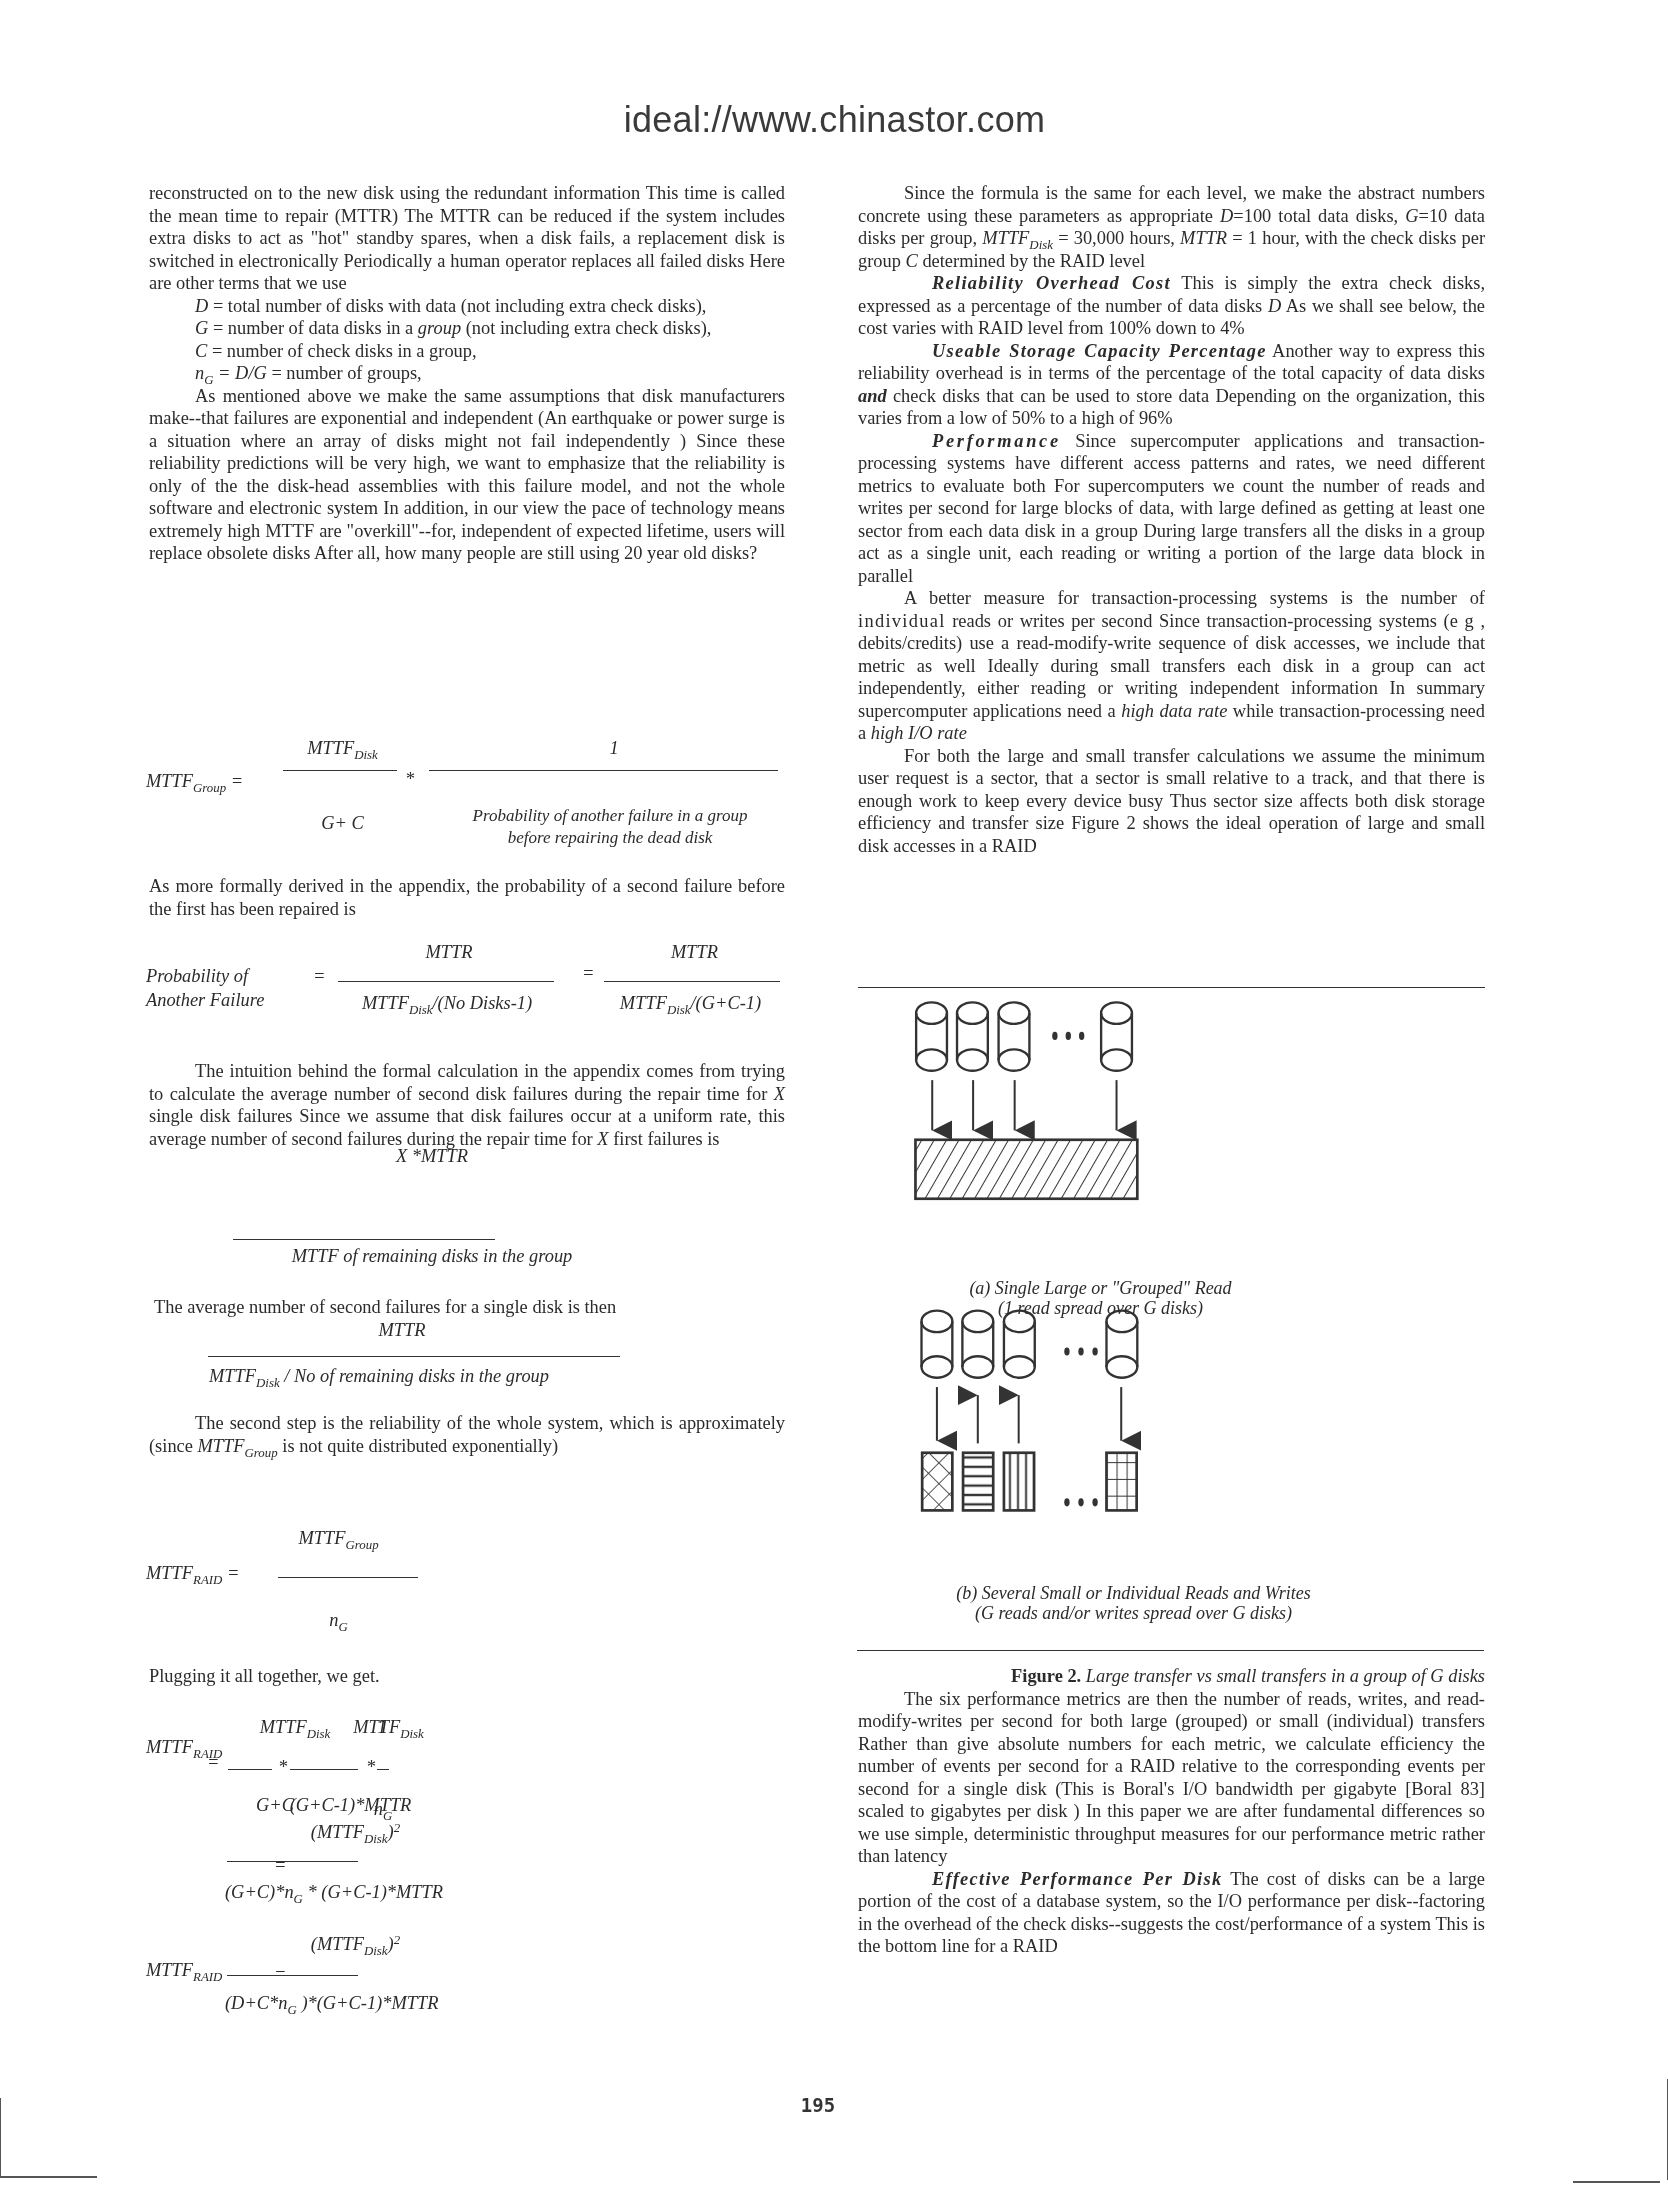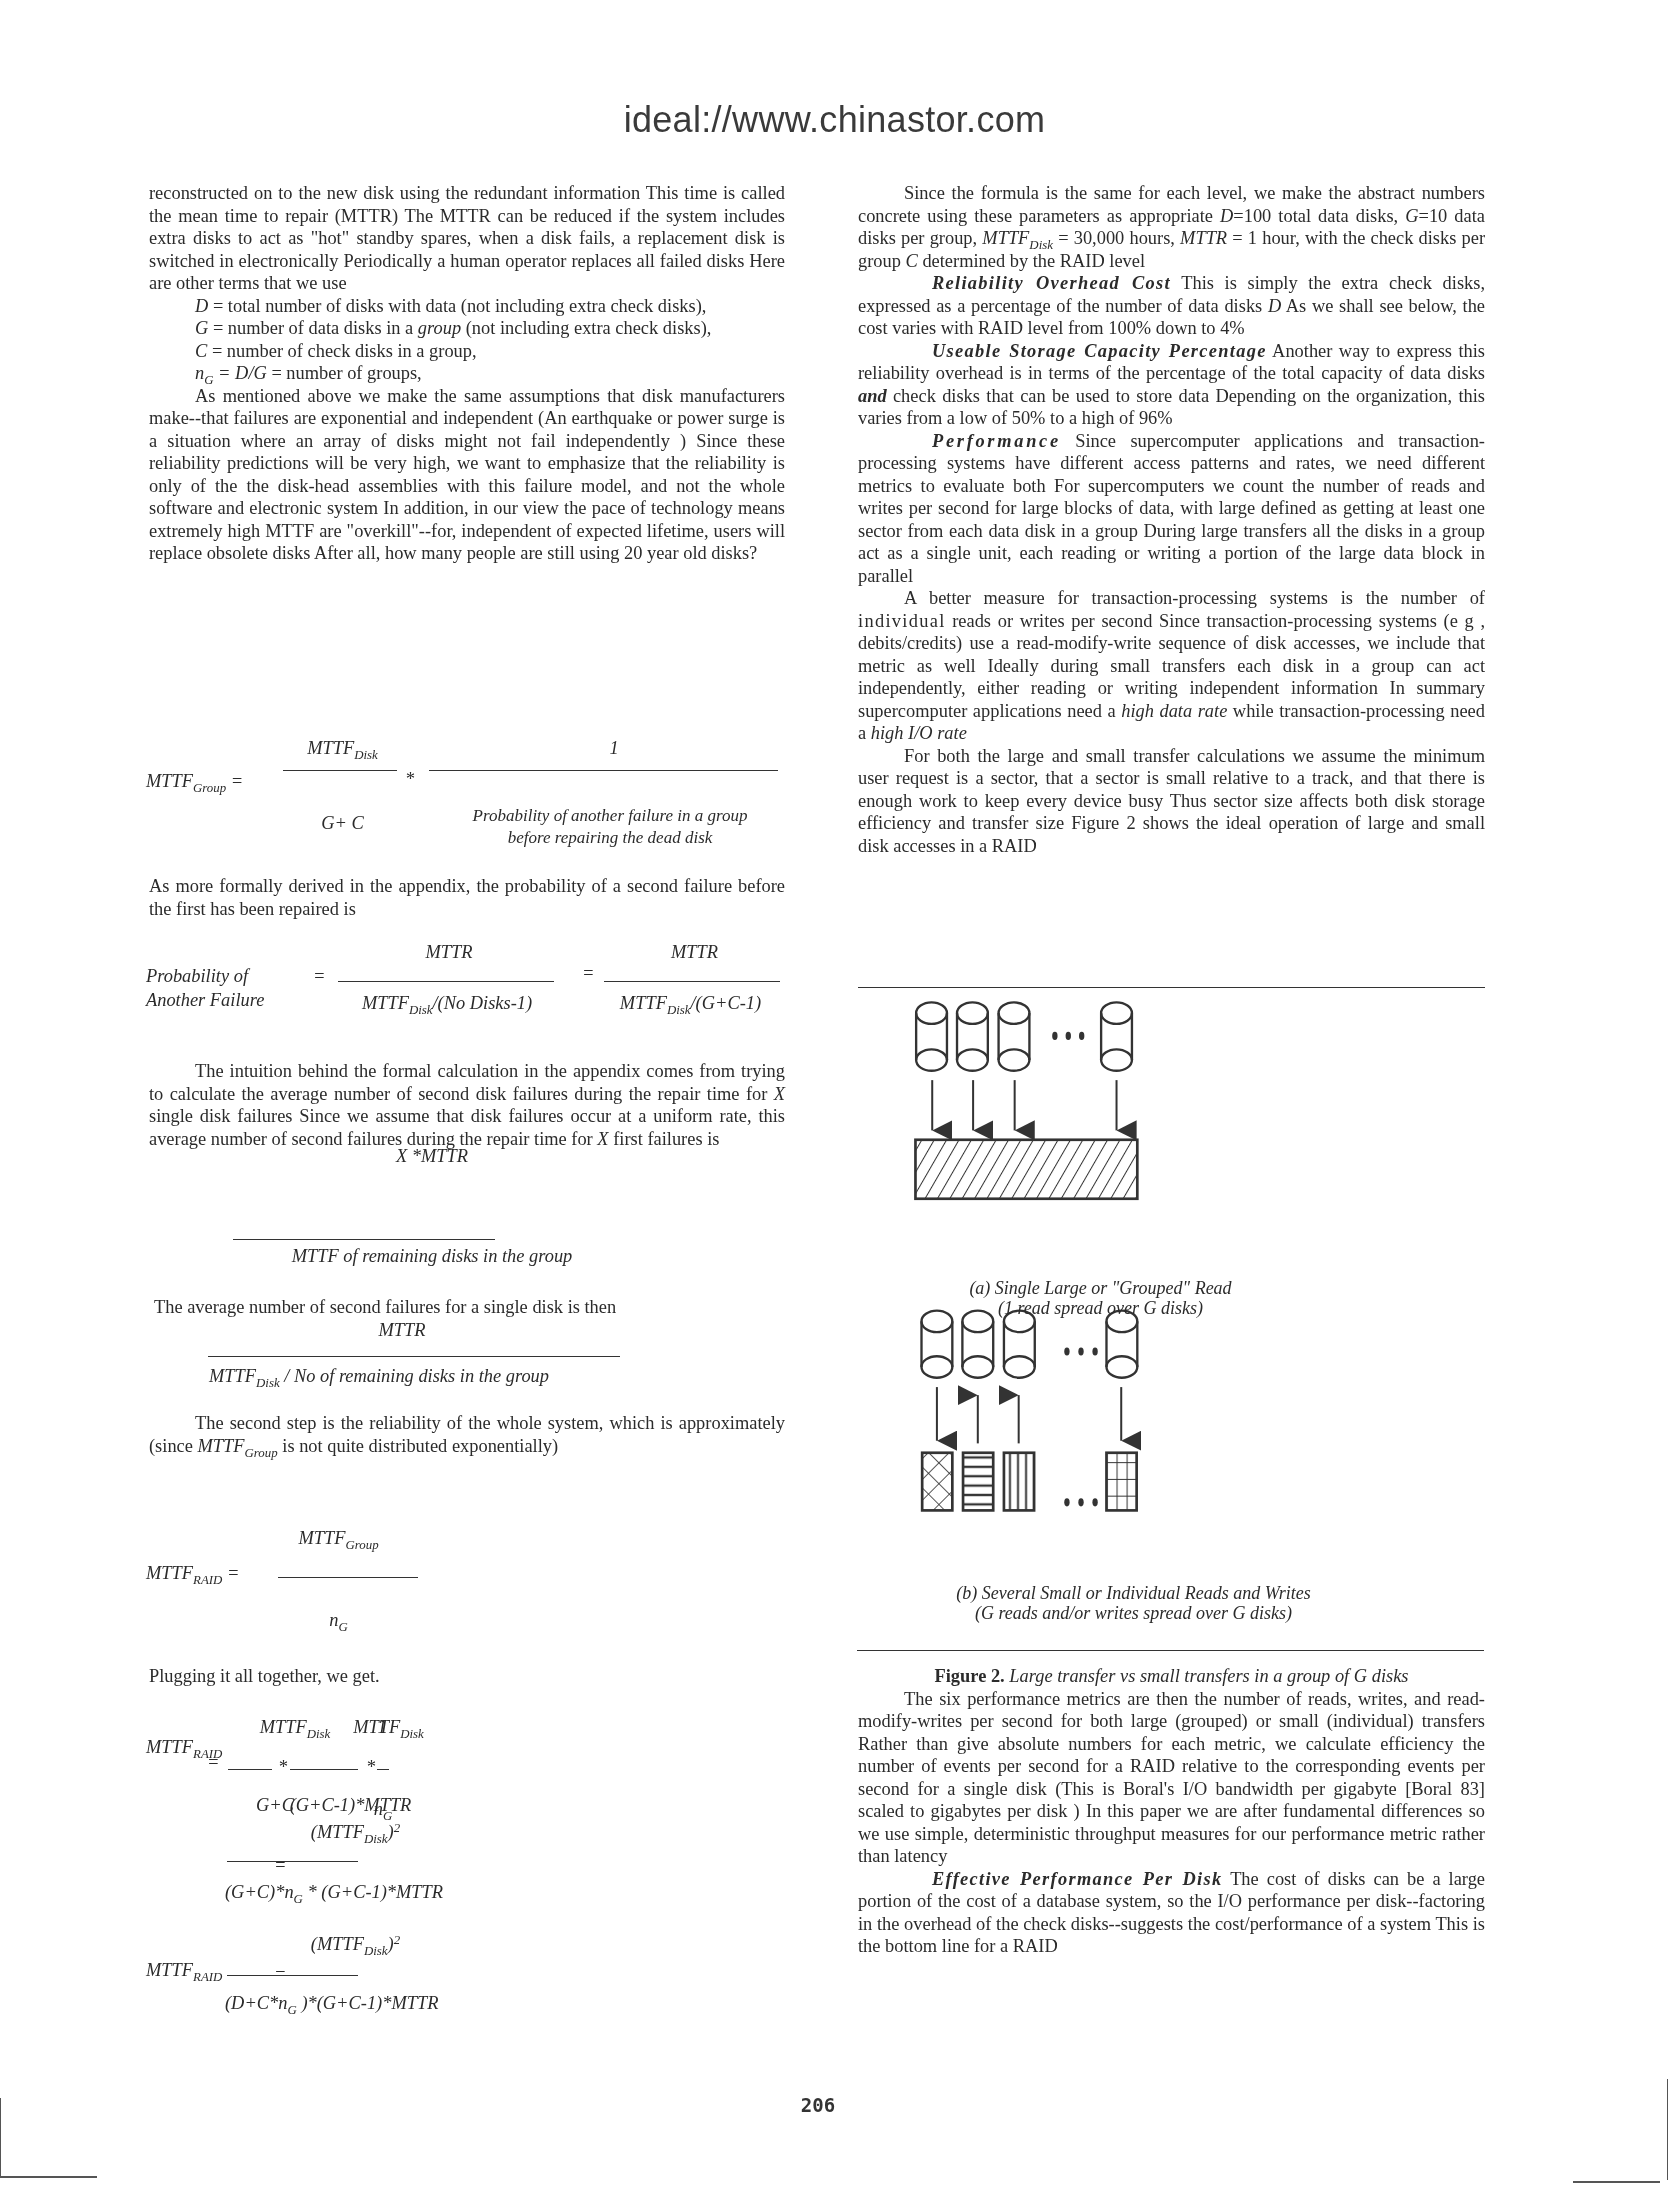--- a/index.html
+++ b/index.html
@@ -275,7 +275,7 @@
 <div class="rule" style="left:857px; top:1650px; width:627px;"></div>
 
 <div class="col right-col" style="top:1665px;">
-  <p style="text-align:center;"><span style="font-weight:bold">Figure 2.</span> <span class="em">Large transfer vs small transfers in a group of G disks</span></p>
+  <p style="text-align:right;"><span style="font-weight:bold">Figure 2.</span> <span class="em">Large transfer vs small transfers in a group of G disks</span></p>
   <p class="indent">The six performance metrics are then the number of reads, writes, and read-modify-writes per second for both large (grouped) or small (individual) transfers Rather than give absolute numbers for each metric, we calculate efficiency the number of events per second for a RAID relative to the corresponding events per second for a single disk (This is Boral's I/O bandwidth per gigabyte [Boral 83] scaled to gigabytes per disk ) In this paper we are after fundamental differences so we use simple, deterministic throughput measures for our performance metric rather than latency</p>
   <p class="indent"><span class="bi">Effective Performance Per Disk</span><span> The cost of disks can be a large portion of the cost of a database system, so the I/O performance per disk--factoring in the overhead of the check disks--suggests the cost/performance of a system This is the bottom line for a RAID</span></p>
 </div>

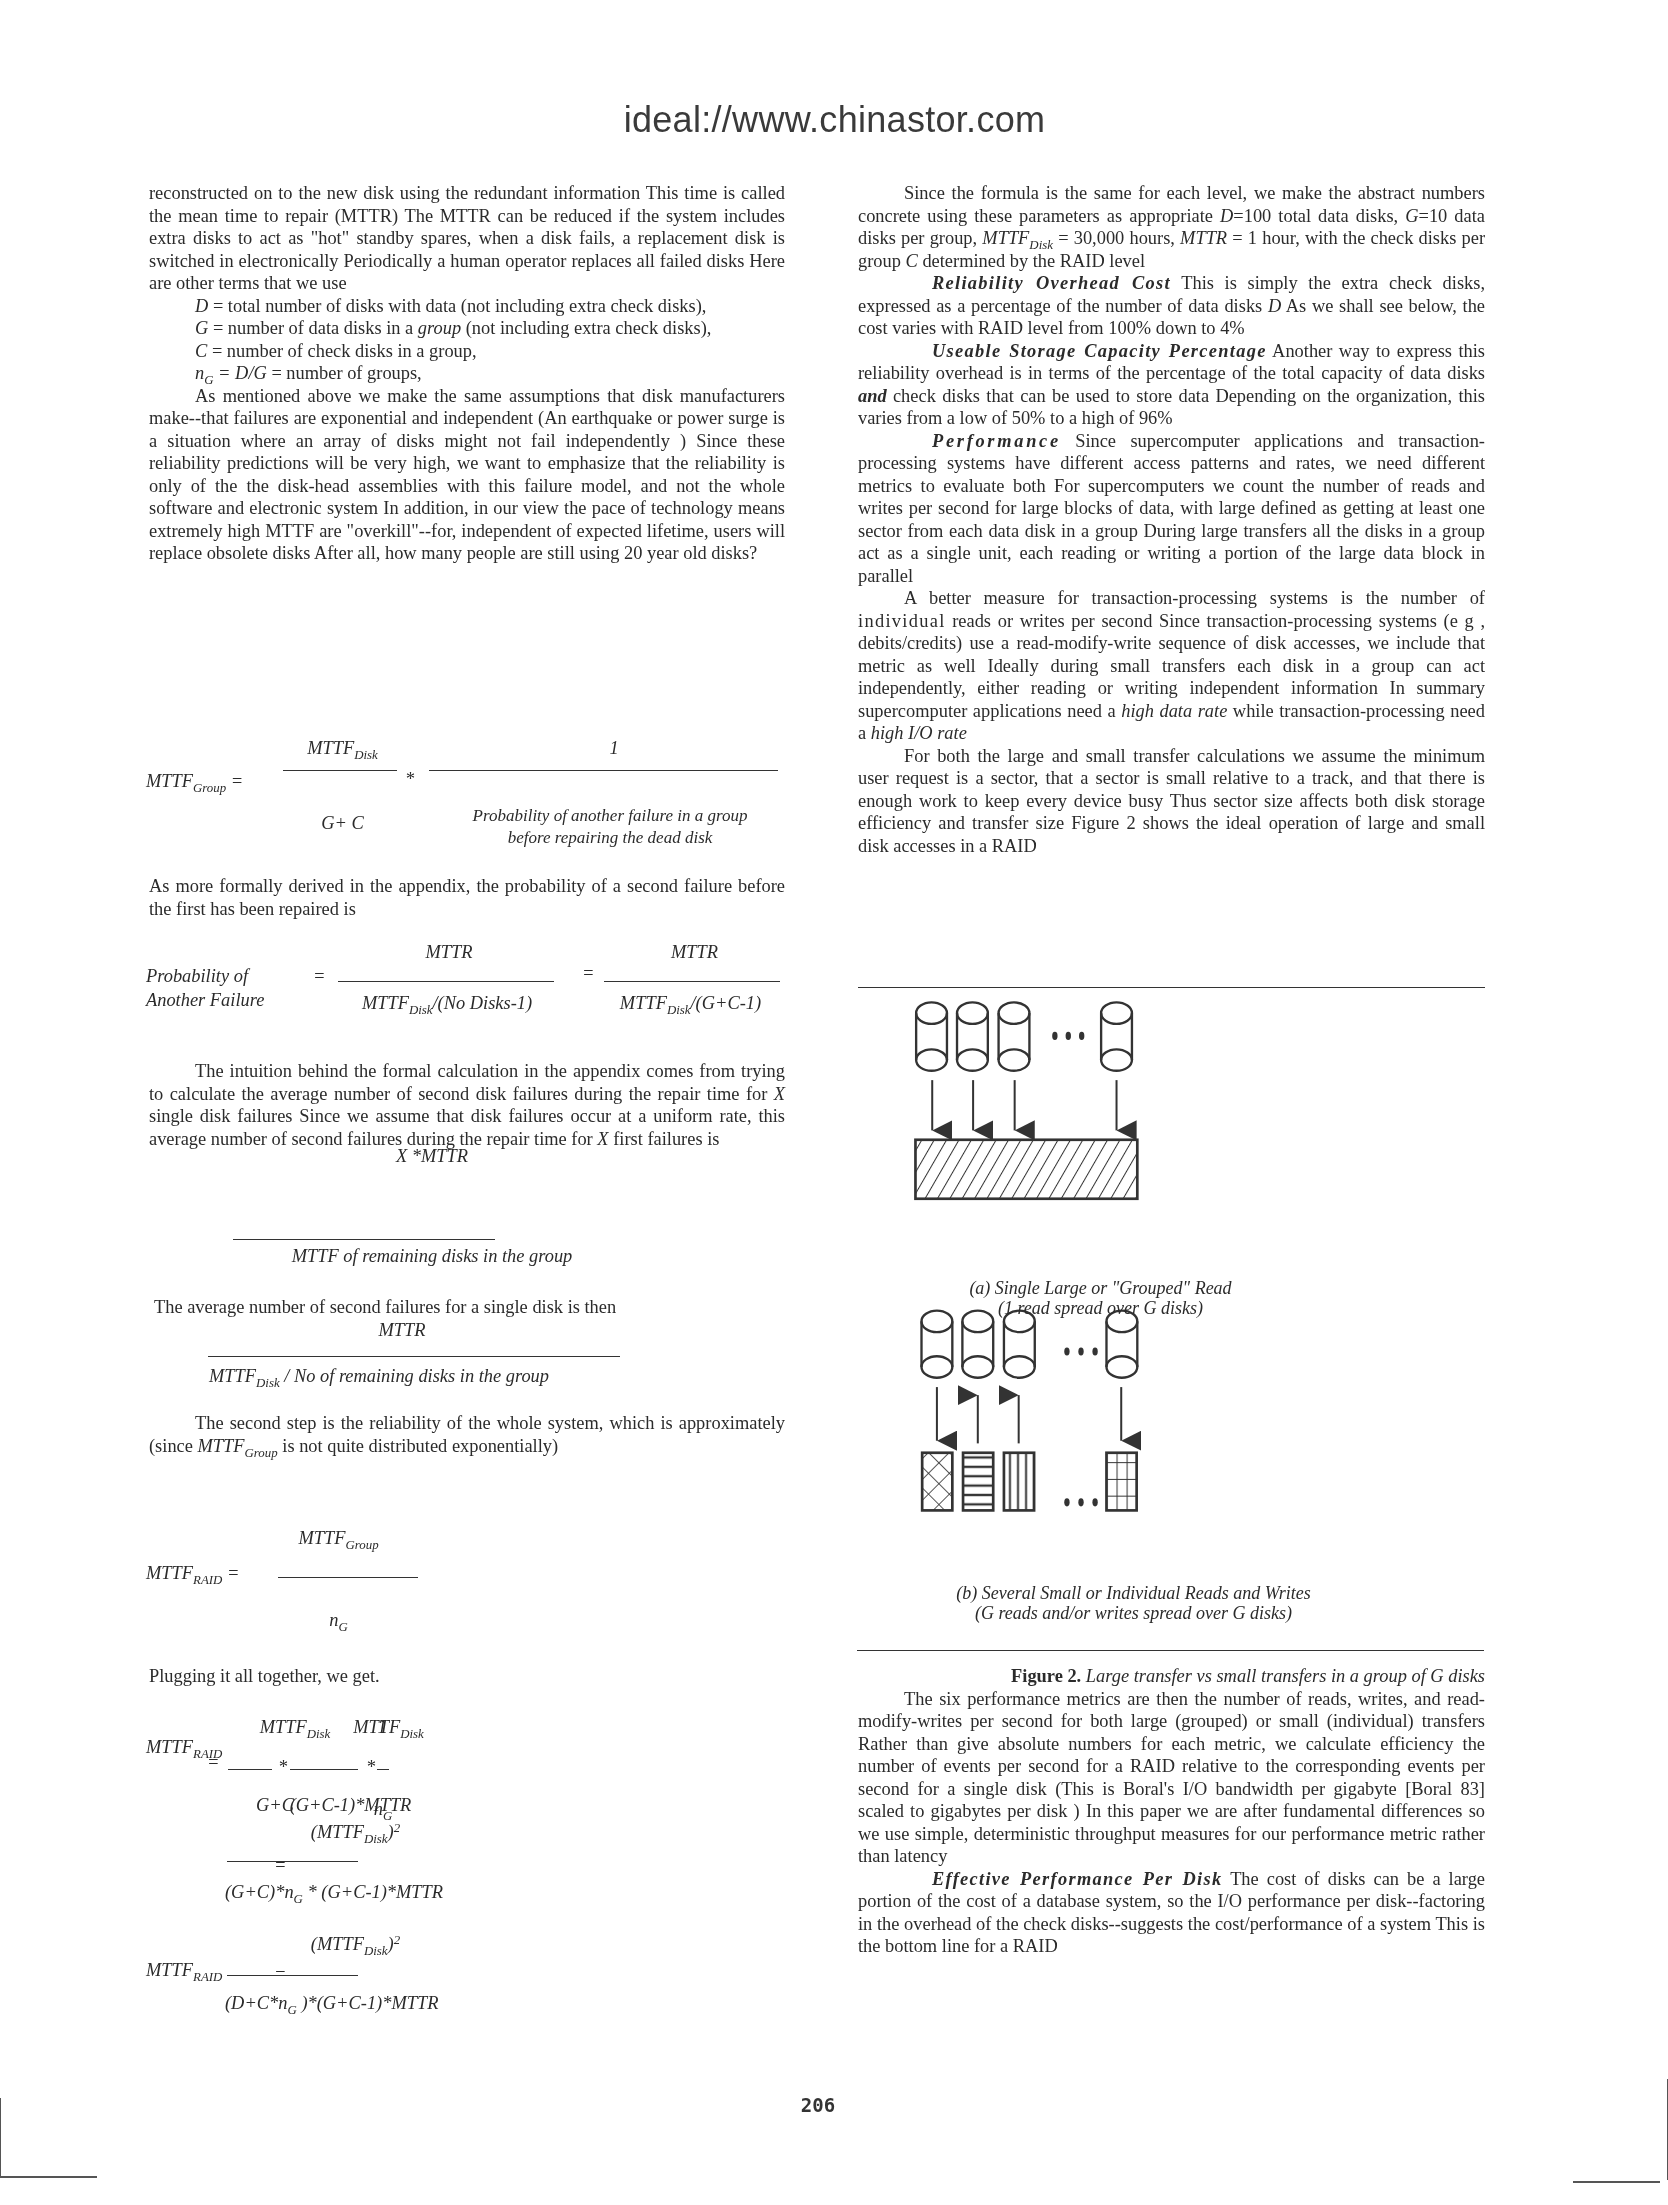--- a/index.html
+++ b/index.html
@@ -280,7 +280,7 @@
   <p class="indent"><span class="bi">Effective Performance Per Disk</span><span> The cost of disks can be a large portion of the cost of a database system, so the I/O performance per disk--factoring in the overhead of the check disks--suggests the cost/performance of a system This is the bottom line for a RAID</span></p>
 </div>
 
-<div class="pagenum">206</div>
+<div class="pagenum">195</div>
 
 <div class="scan" style="left:0; top:2098px; width:1.3px; height:80px; border-left-width:1.3px;"></div>
 <div class="scan" style="left:0; top:2176px; width:97px; height:0; border-top-width:2px;"></div>

